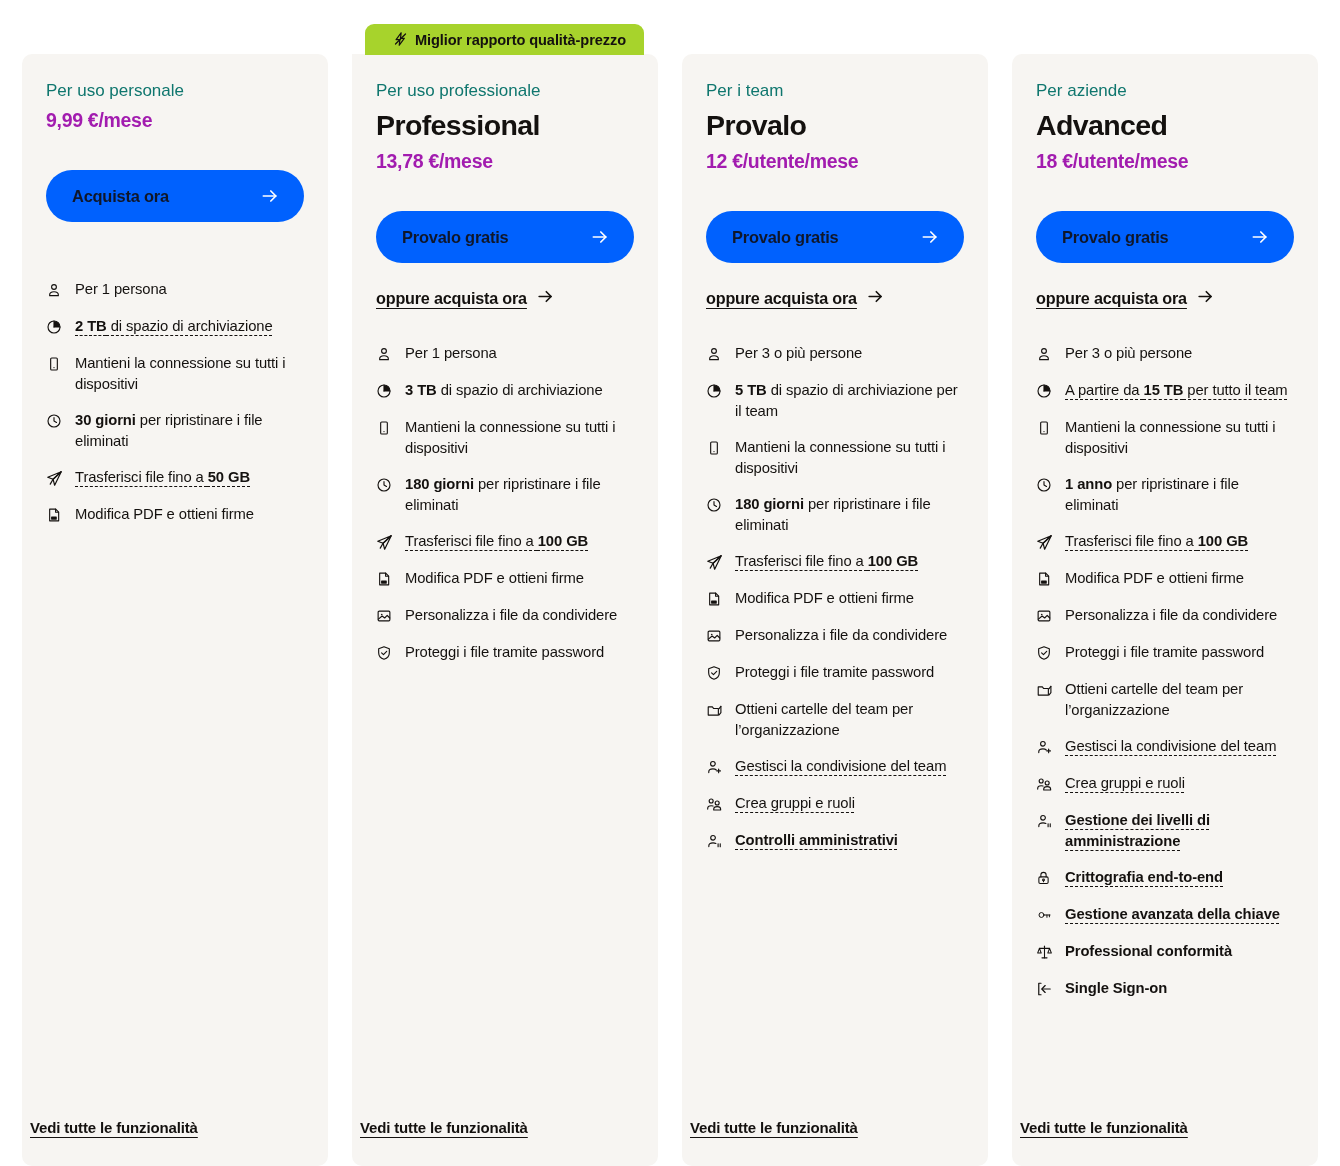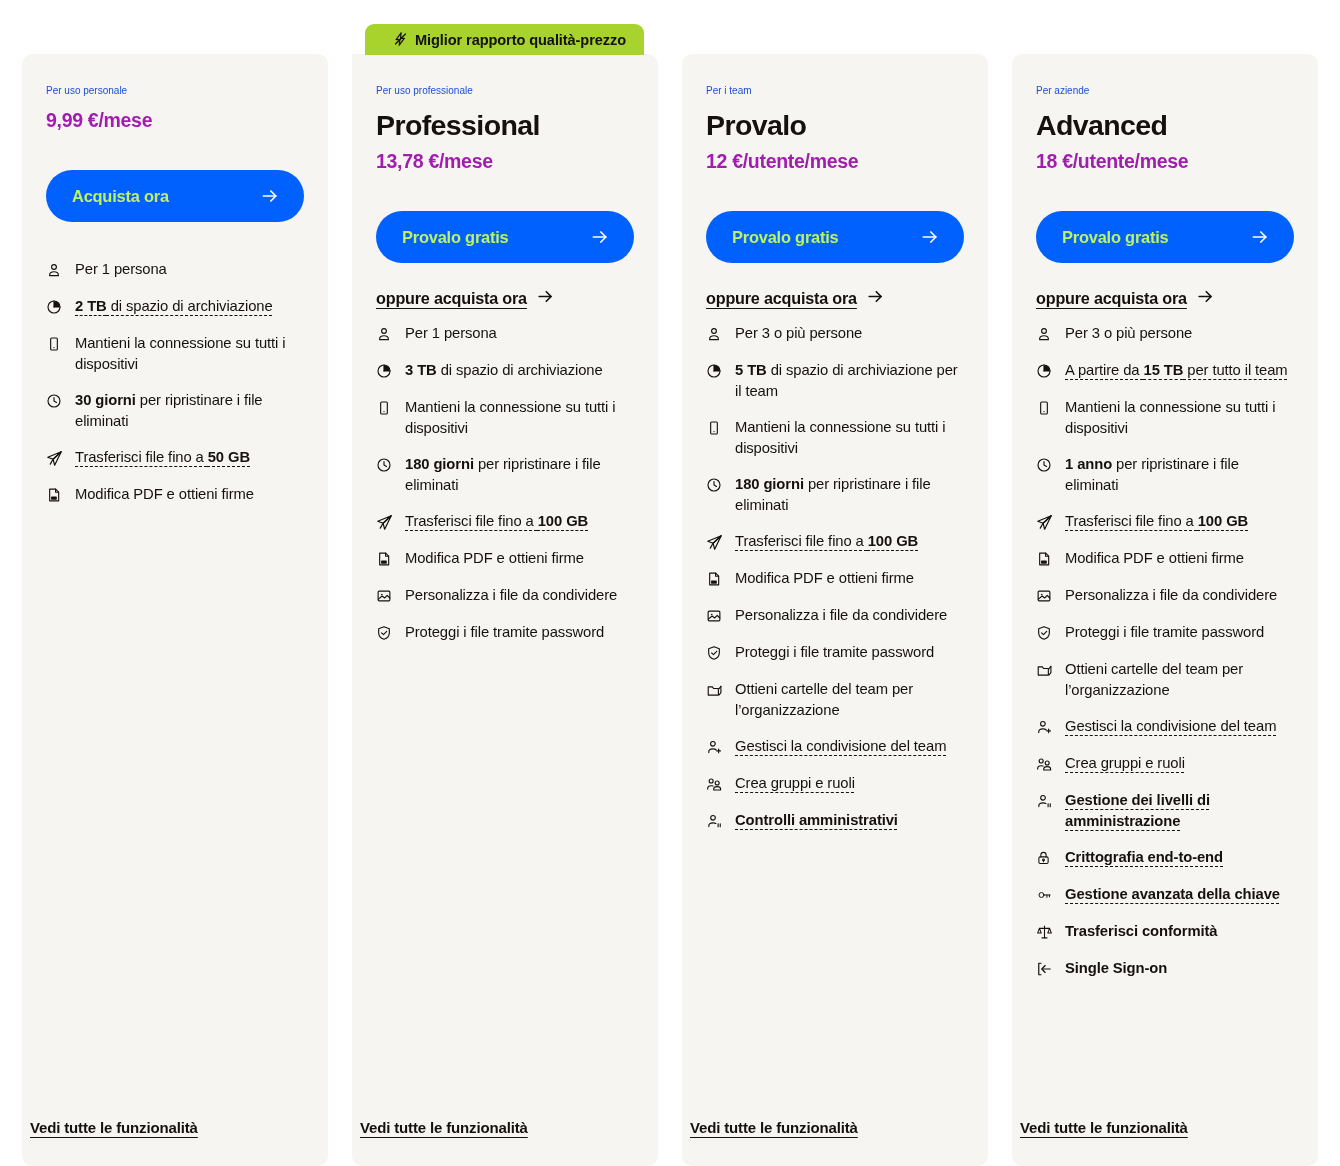--- a/index.html
+++ b/index.html
@@ -60,8 +60,8 @@
   }
   .card.featured { border-top-left-radius: 0; }
   .eyebrow {
-    font-size: 10px;
-    color: #1d4ed8;
+    font-size: 17px;
+    color: #0f766e;
     letter-spacing: 0px;
     margin: 0 0 8px 0;
     line-height: 18px;

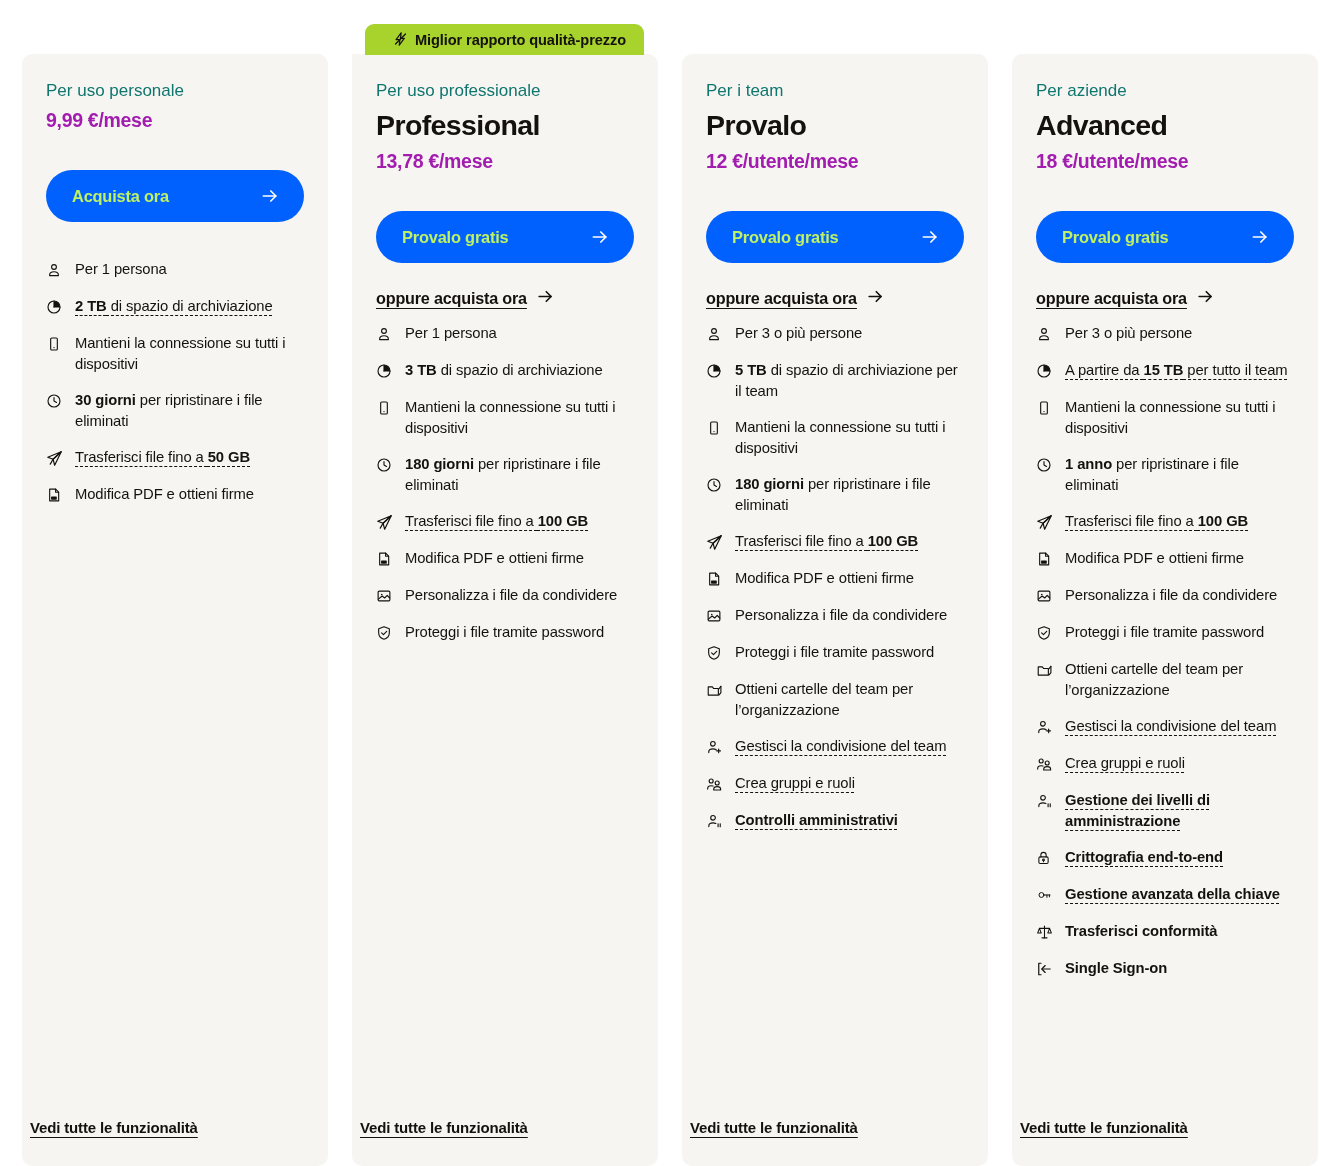--- a/index.html
+++ b/index.html
@@ -98,7 +98,7 @@
     font-family: "Liberation Sans", sans-serif;
   }
   .cta .lbl {
-    color: #bef264;
+    color: #0f172a;
     font-size: 16.4px;
     font-weight: bold;
     letter-spacing: -0.2px;

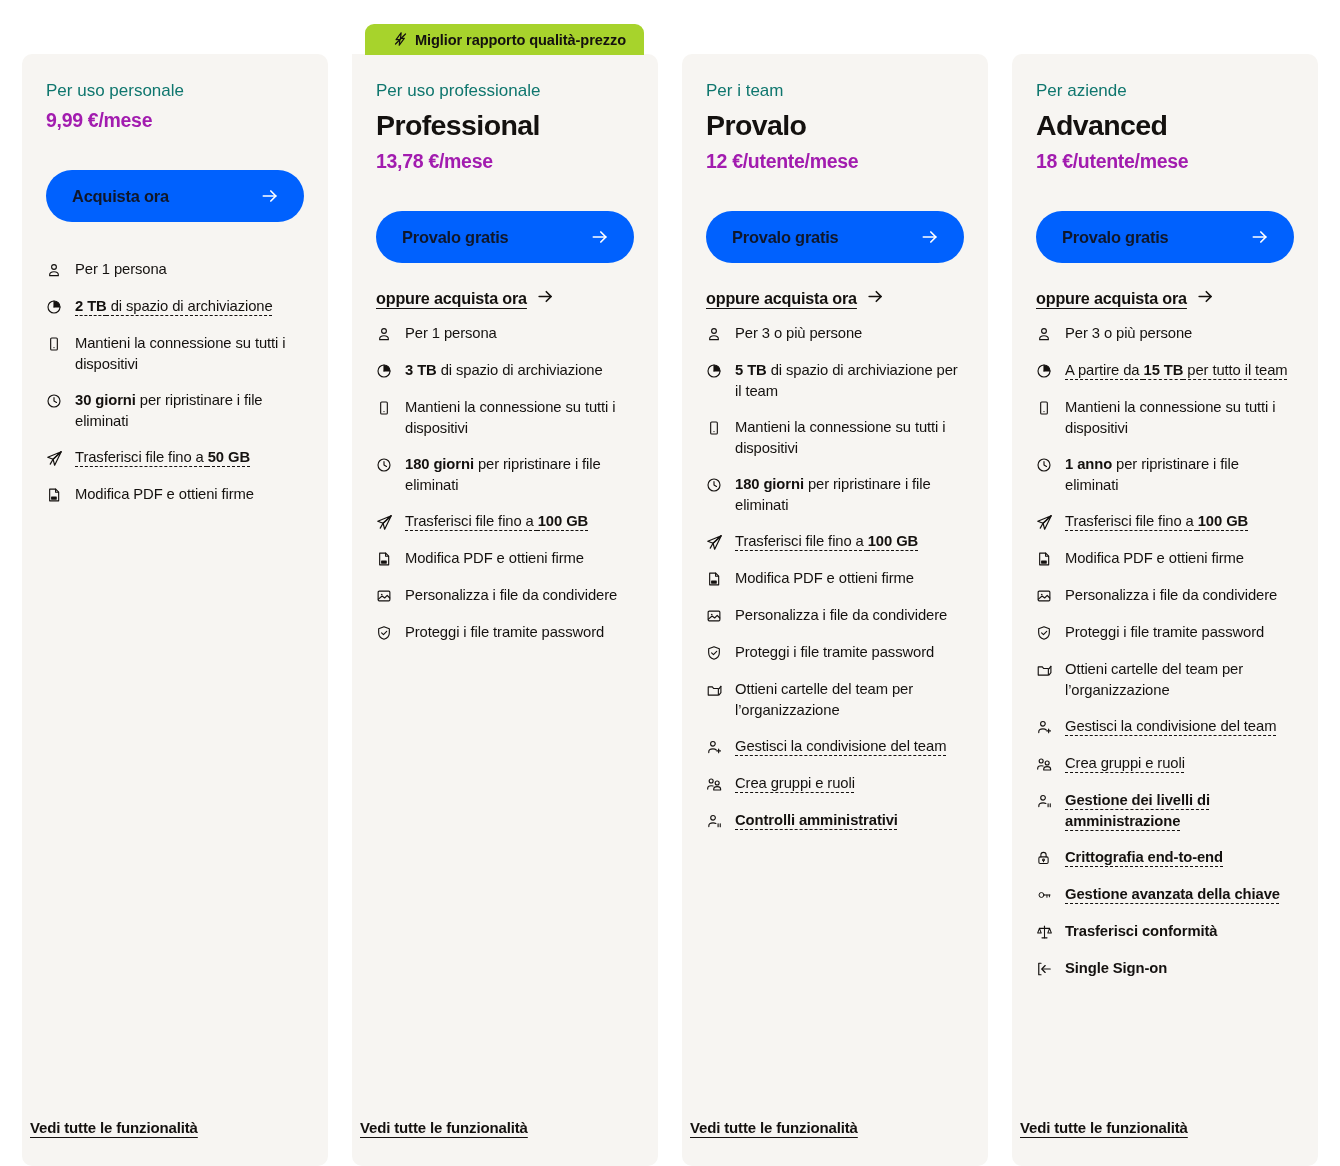--- a/index.html
+++ b/index.html
@@ -124,7 +124,7 @@
   .alt-spacer { height: 24px; }
   .features {
     list-style: none;
-    margin: 13px 0 0 0;
+    margin: 33px 0 0 0;
     padding: 0;
   }
   .feat {

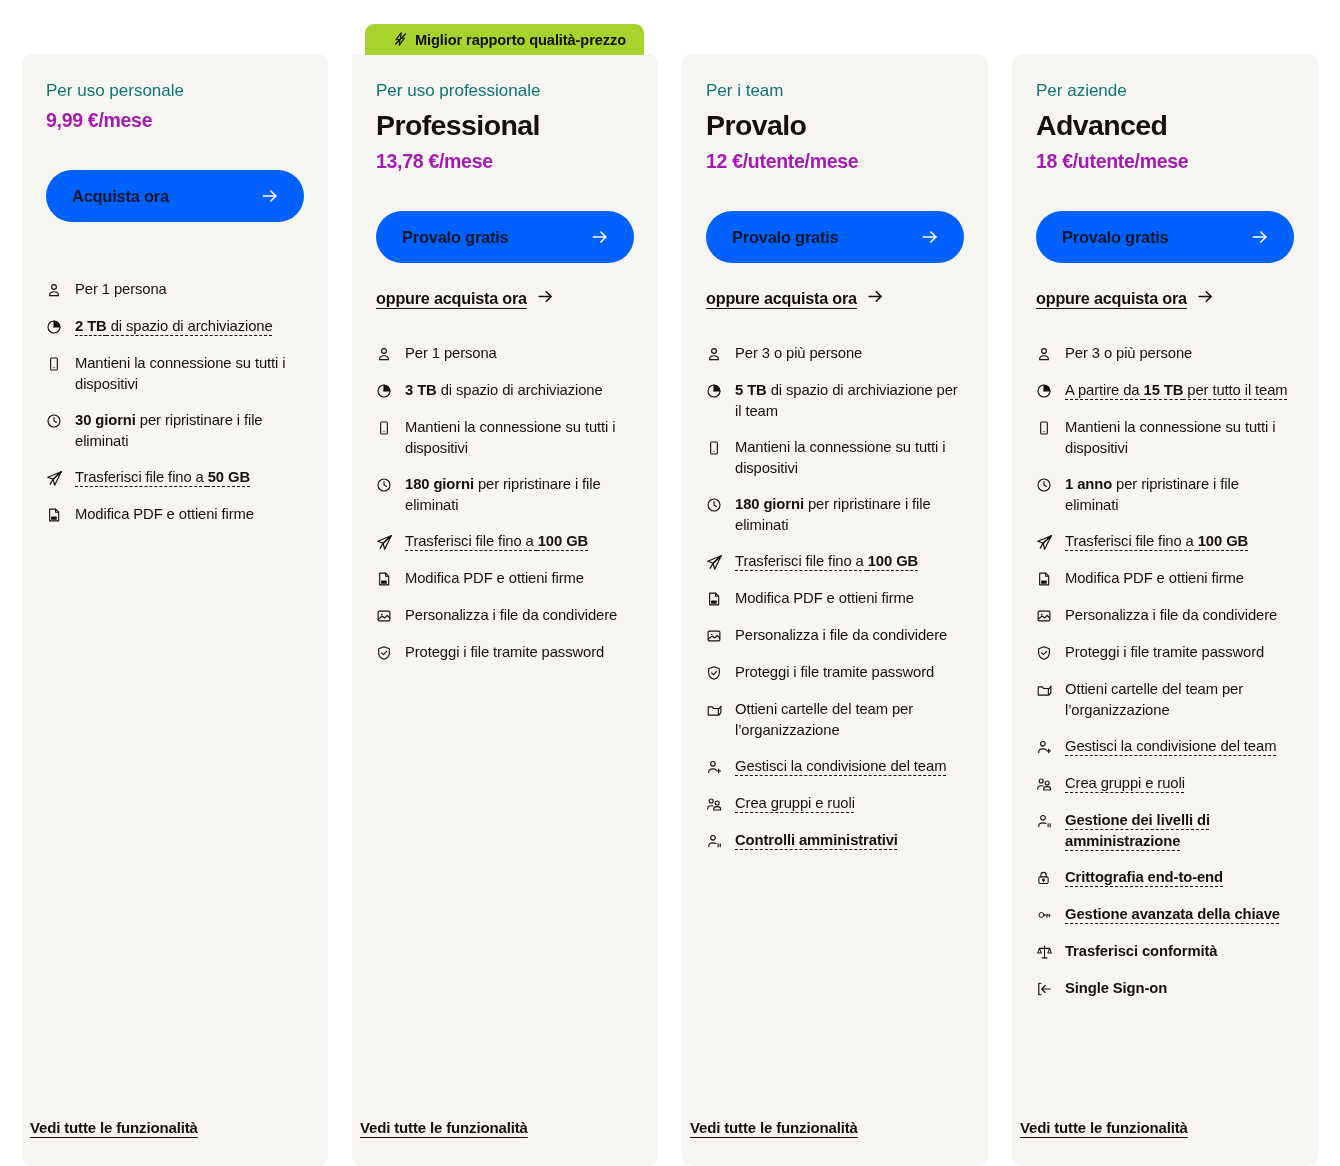--- a/index.html
+++ b/index.html
@@ -681,7 +681,7 @@
                   <path d="M8.2 20.8 h7.6"></path>
                 </svg>
               </span>
-              <span class="txt">Trasferisci conformità</span>
+              <span class="txt">Professional conformità</span>
             </li>
             <li class="feat strong">
               <span class="ico">

